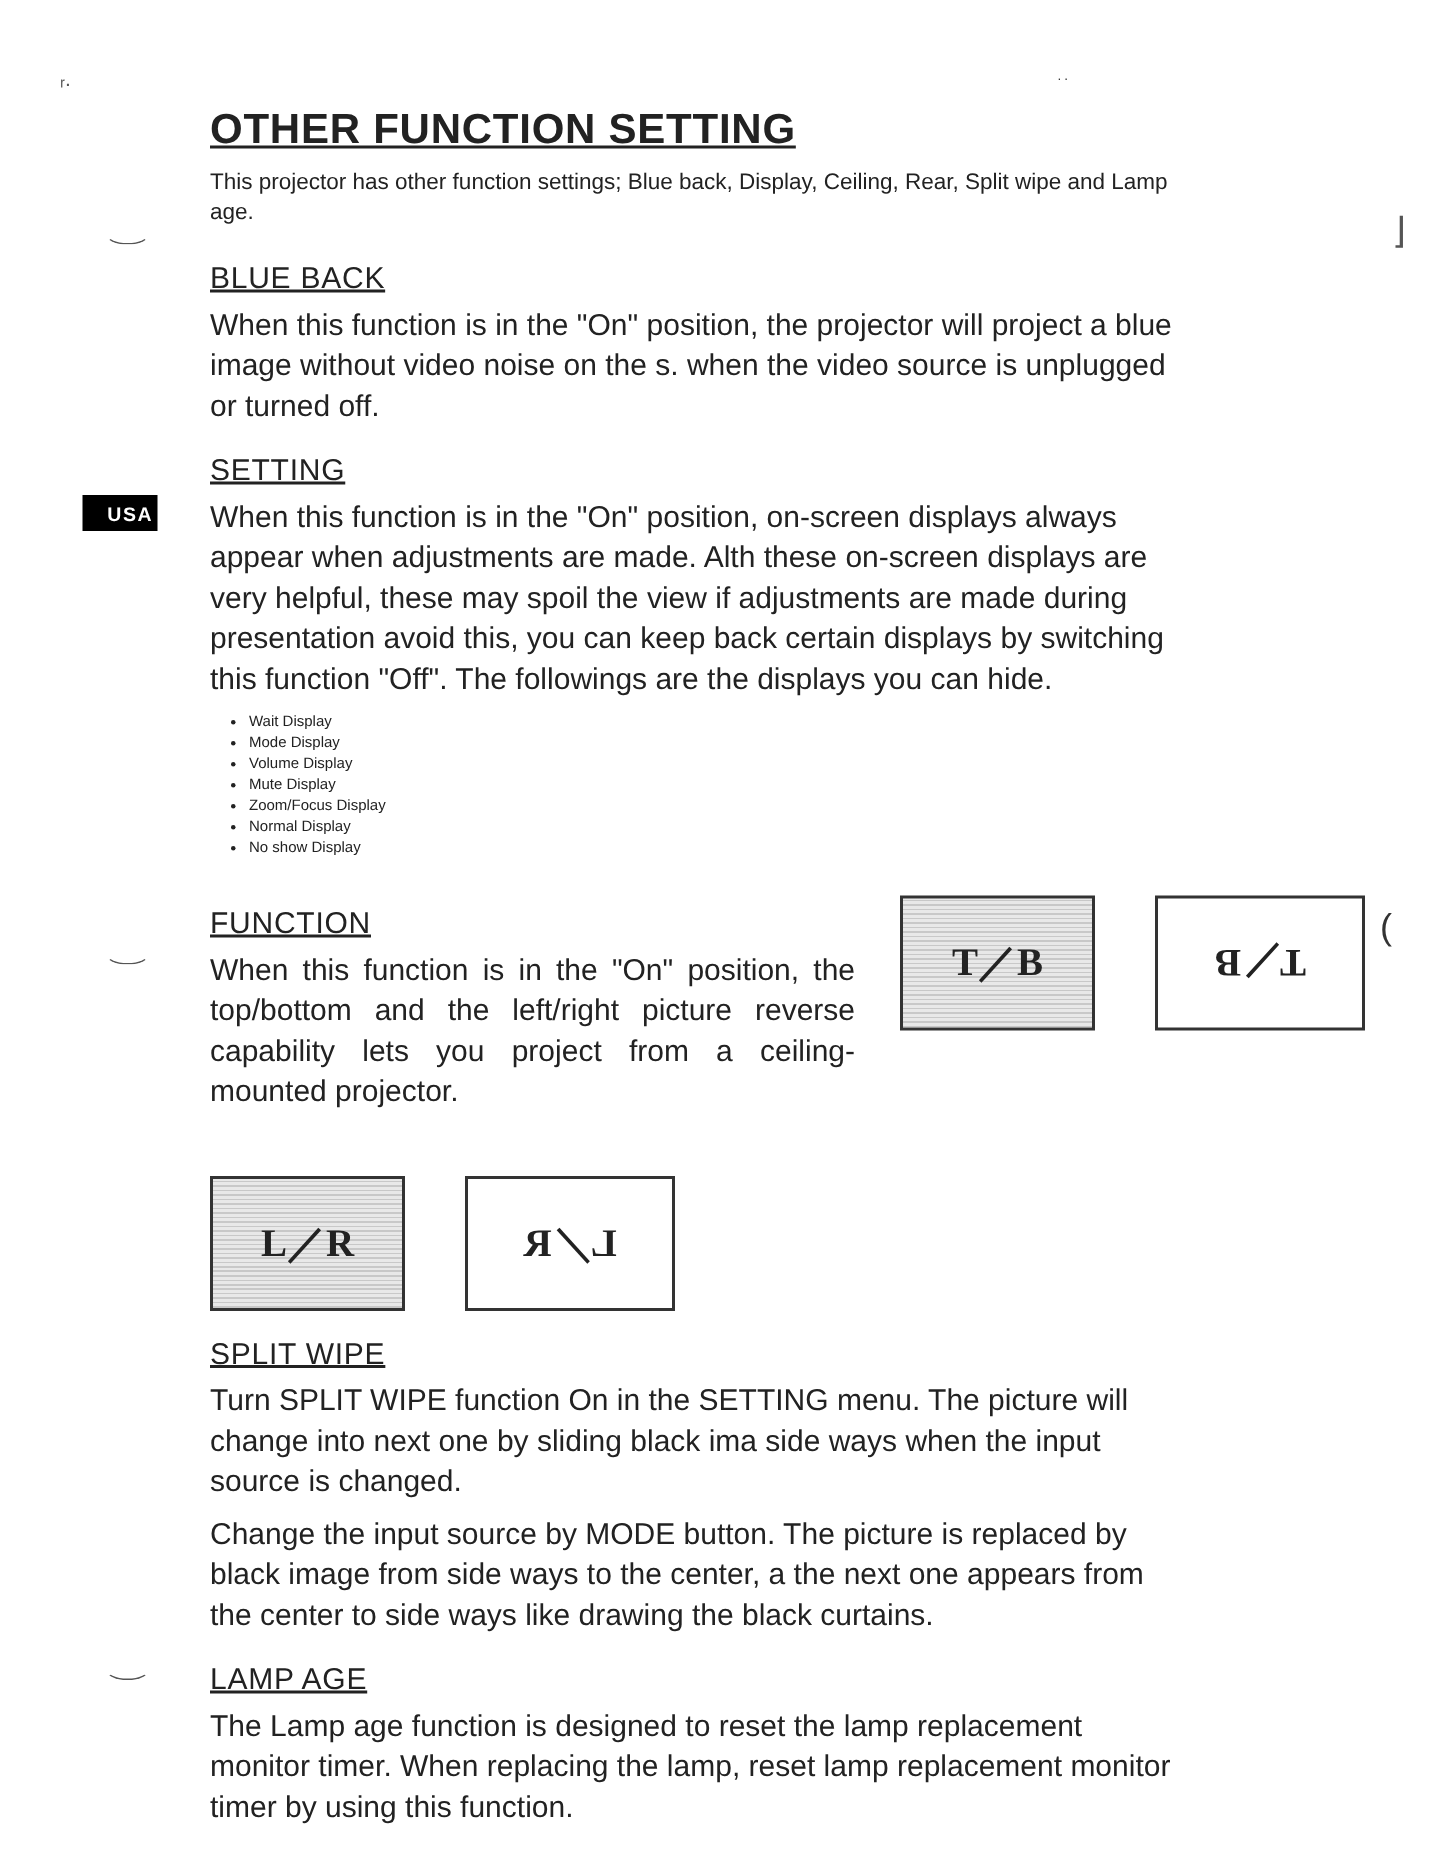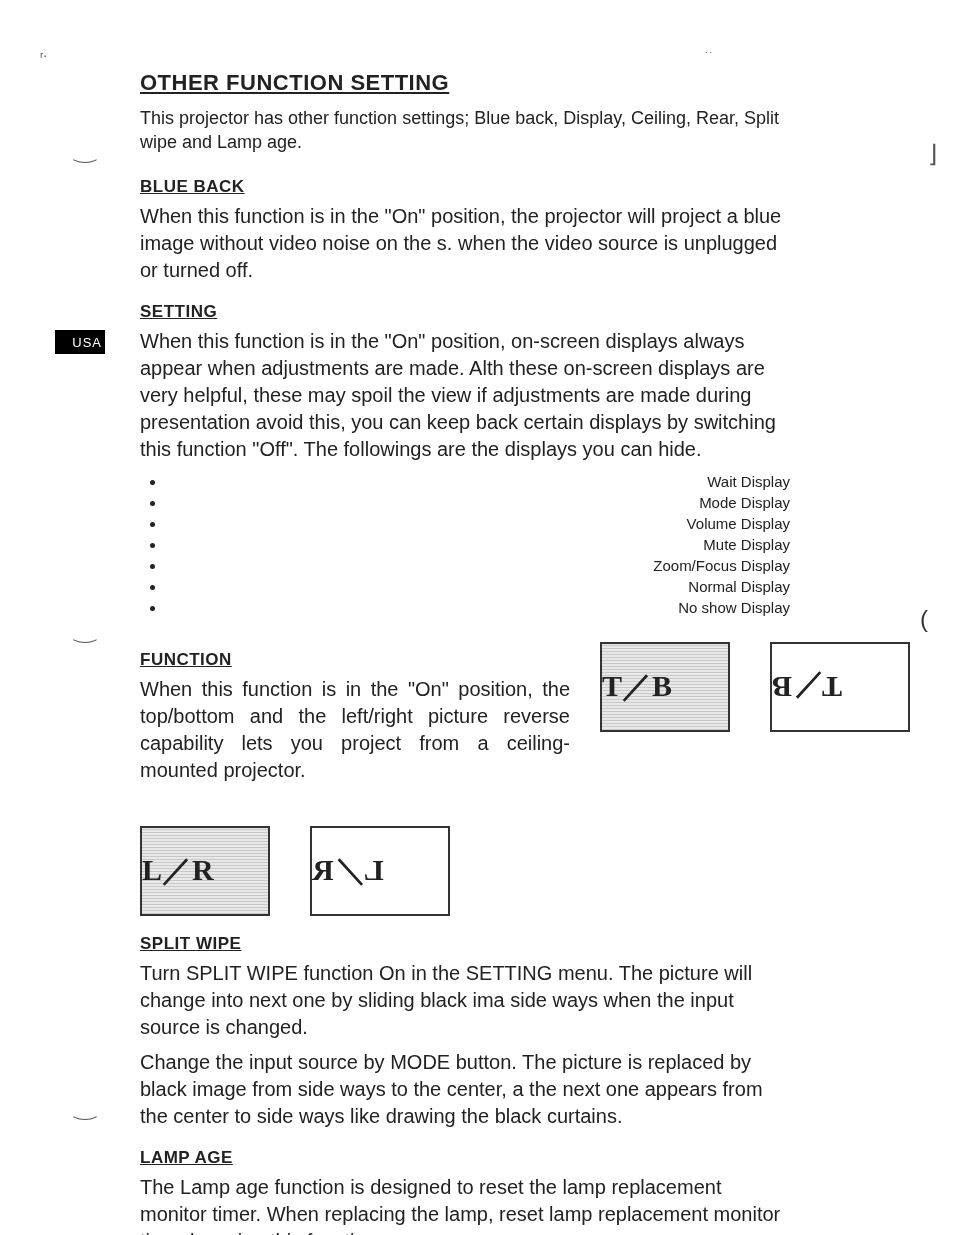--- a/index.html
+++ b/index.html
@@ -19,7 +19,7 @@
     box-sizing: border-box;
   }
   .main-title {
-    font-size: 22px;
+    font-size: 28px;
     font-weight: bold;
     letter-spacing: 0.5px;
     text-decoration: underline;

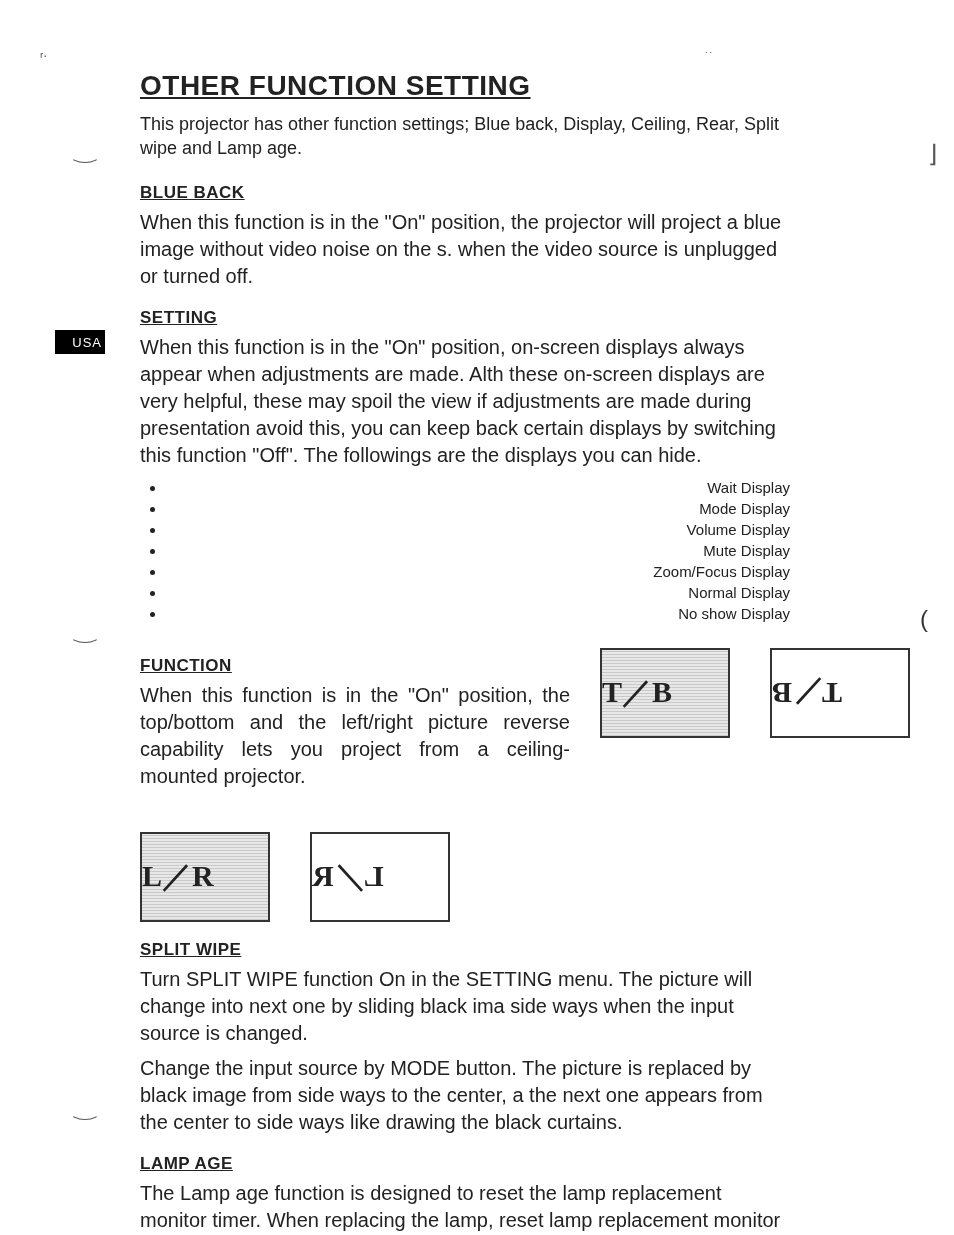--- a/index.html
+++ b/index.html
@@ -26,7 +26,7 @@
     margin-bottom: 10px;
   }
   .intro {
-    font-size: 18px;
+    font-size: 15px;
     margin-bottom: 22px;
     line-height: 1.35;
   }

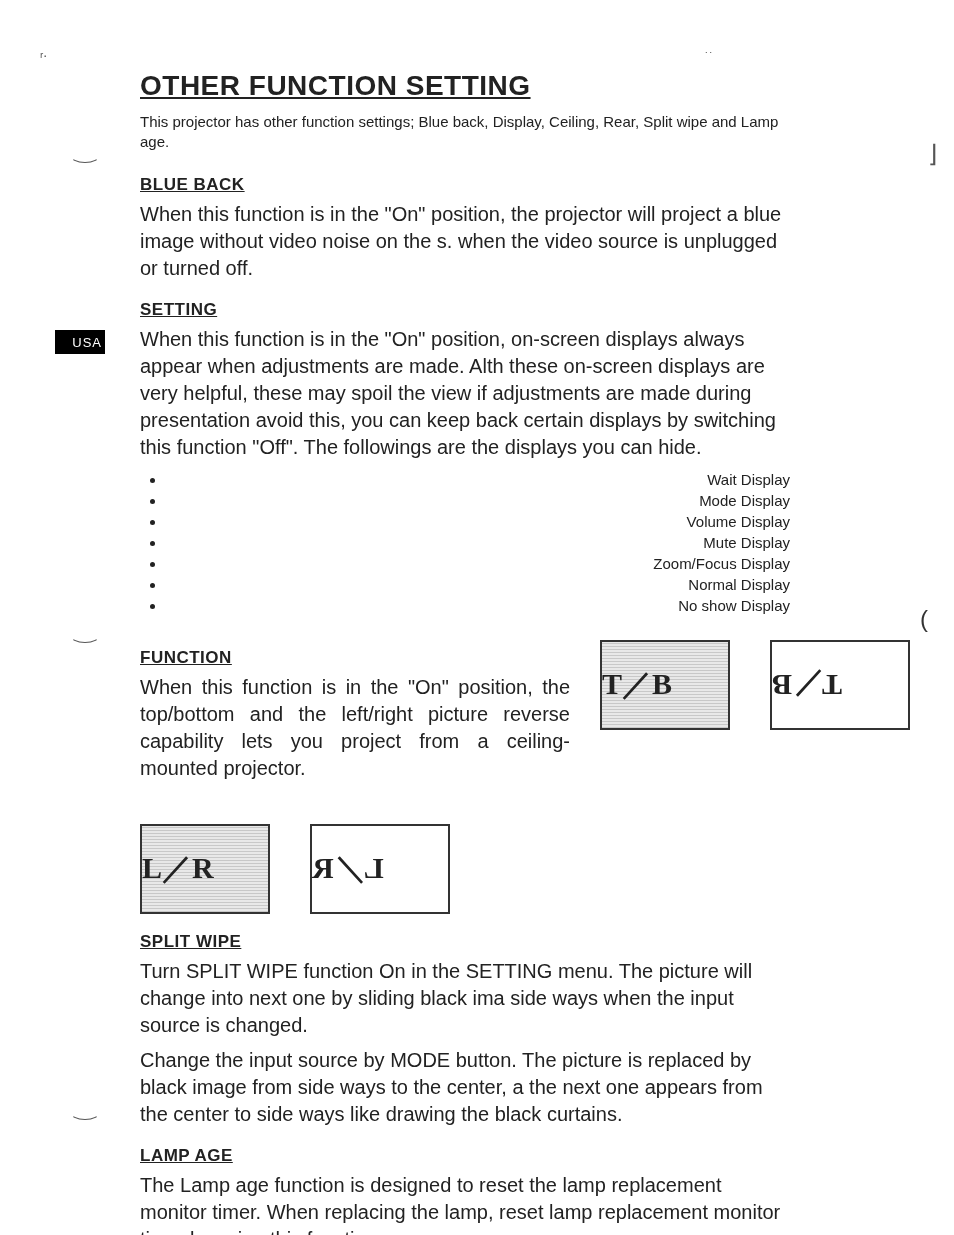--- a/index.html
+++ b/index.html
@@ -31,8 +31,8 @@
     line-height: 1.35;
   }
   .section-title {
-    font-size: 17px;
-    font-weight: bold;
+    font-size: 20px;
+    font-weight: normal;
     text-decoration: underline;
     margin: 18px 0 6px 0;
     letter-spacing: 0.5px;

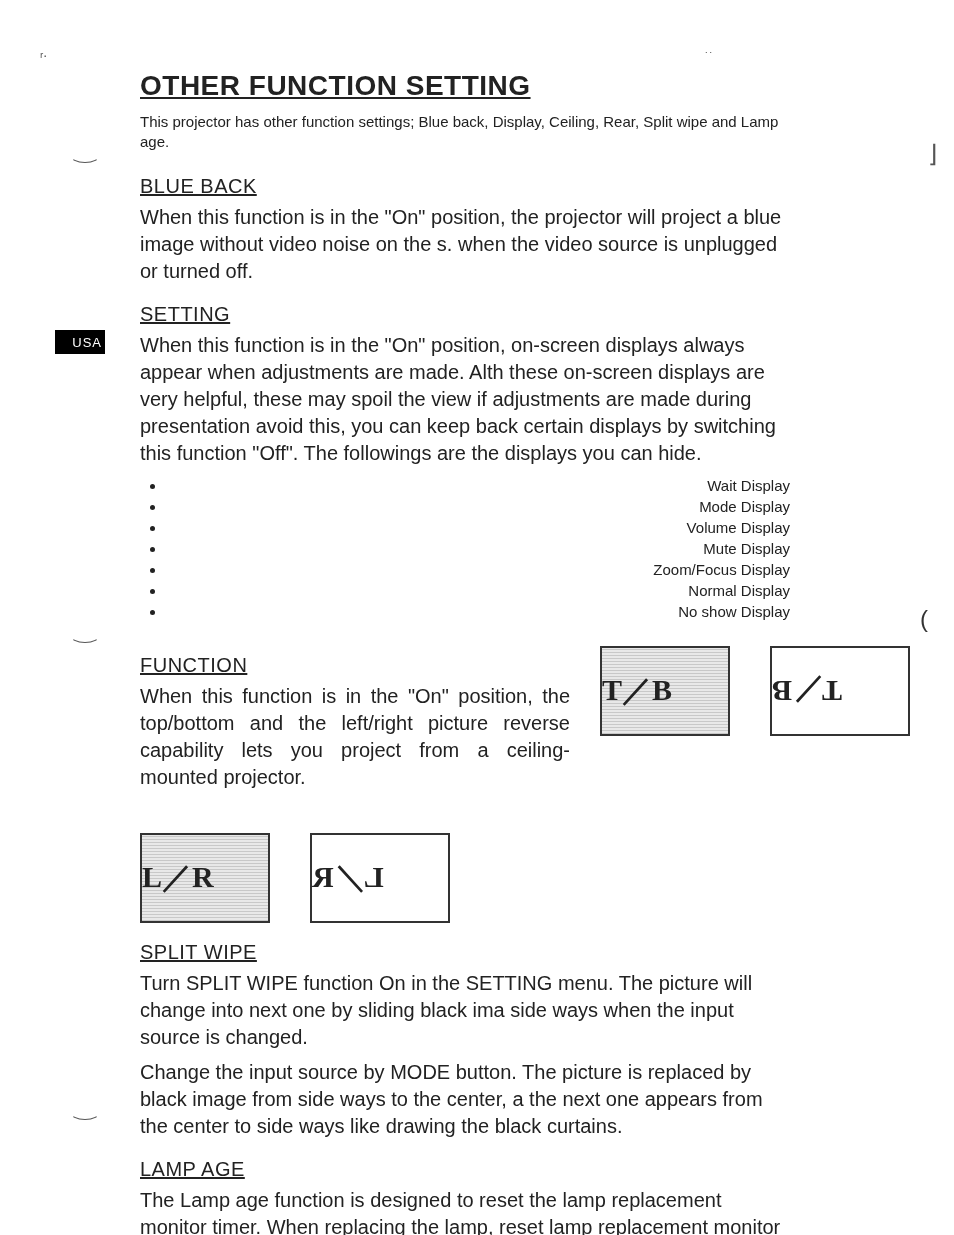--- a/index.html
+++ b/index.html
@@ -97,7 +97,7 @@
     height: 24px;
     background: #000;
     color: #fff;
-    font-weight: normal;
+    font-weight: bold;
     font-size: 13px;
     display: flex;
     align-items: center;

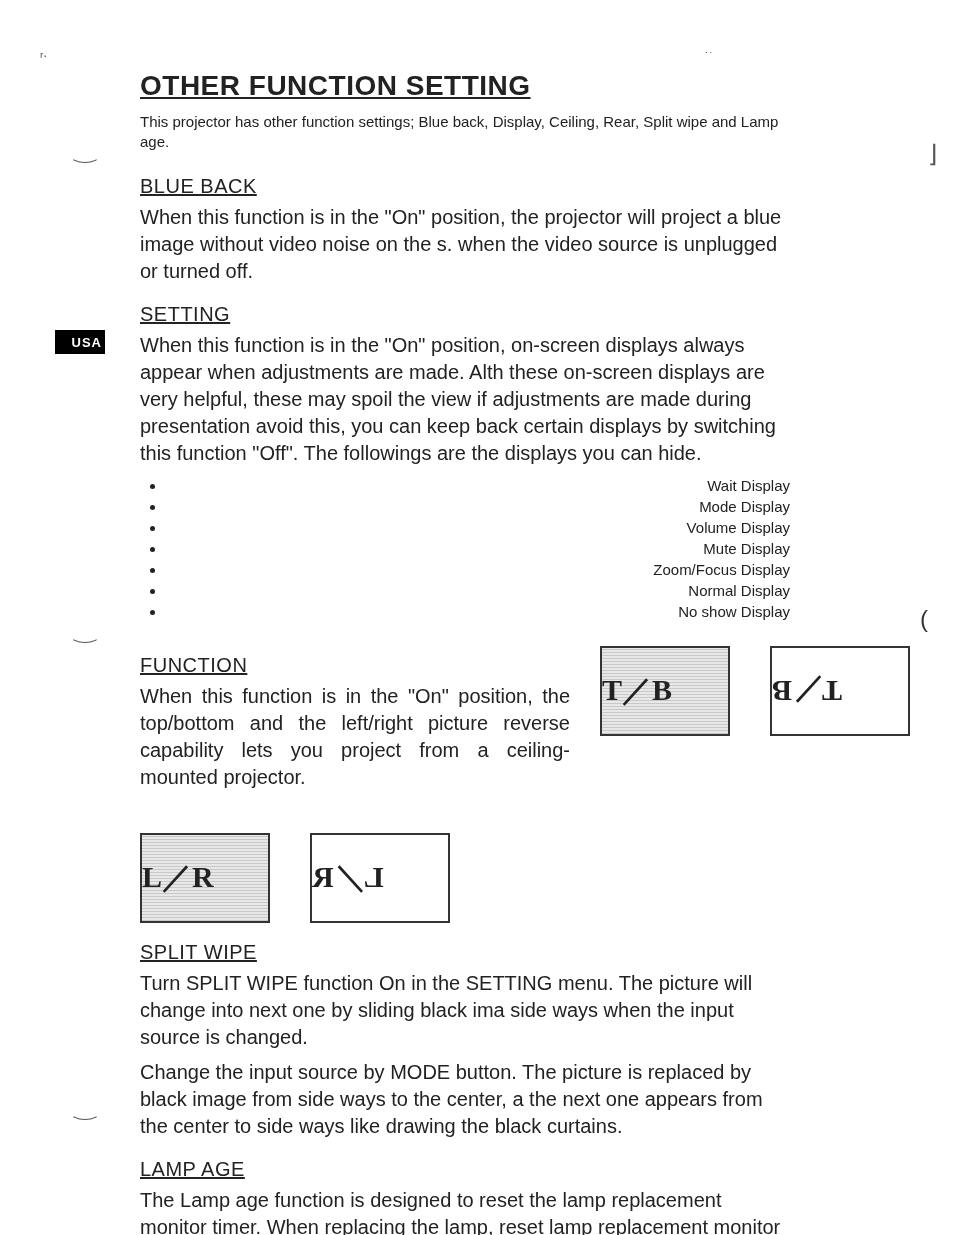--- a/index.html
+++ b/index.html
@@ -47,9 +47,8 @@
     list-style: disc;
     padding-left: 26px;
     margin: 4px 0 14px 0;
-    font-size: 15px;
+    font-size: 10px;
     line-height: 1.4;
-    text-align: right;
   }
   ul.bullets li { margin: 0; }
   .two-col {

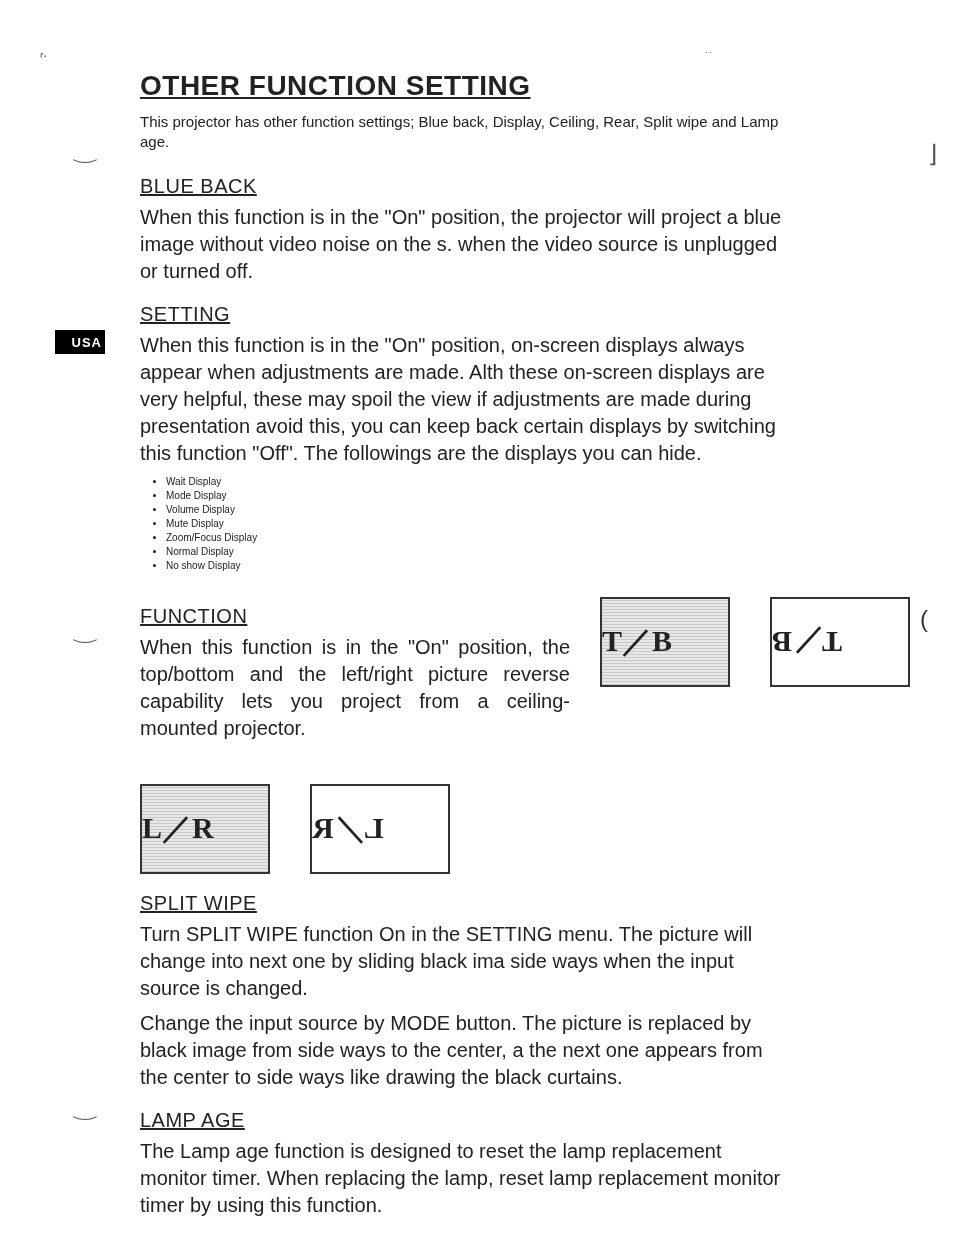--- a/index.html
+++ b/index.html
@@ -68,7 +68,8 @@
     border: 2px solid #333;
     display: flex;
     align-items: center;
-    font-size: 30px;
+    justify-content: center;
+    font-size: 26px;
     font-weight: bold;
     font-family: "Times New Roman", serif;
     box-sizing: border-box;

